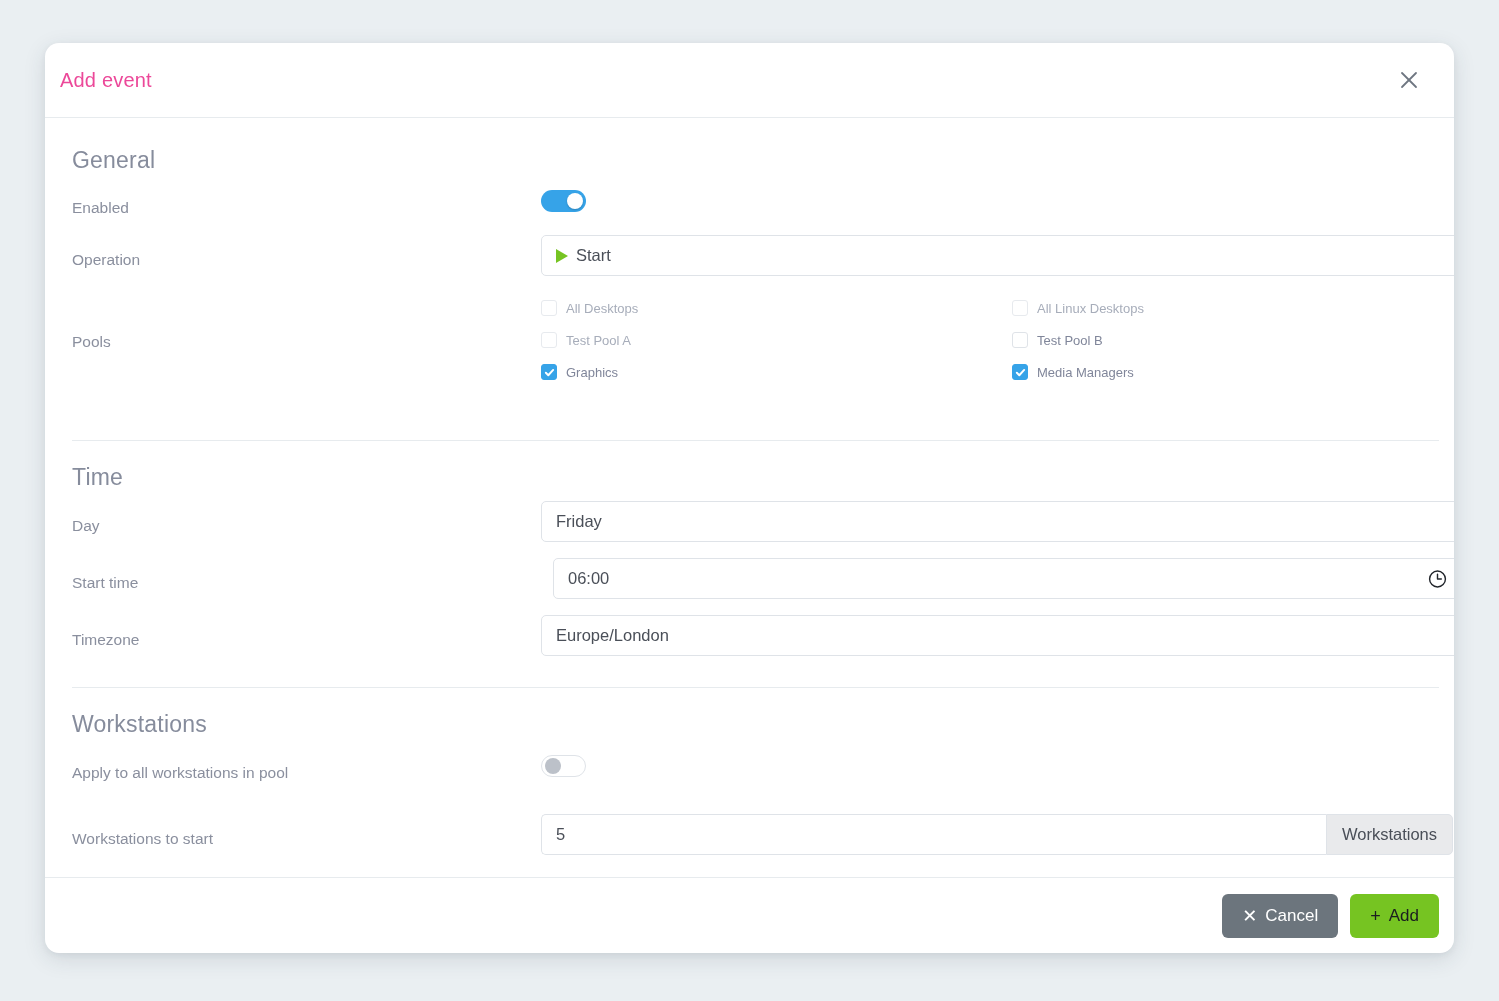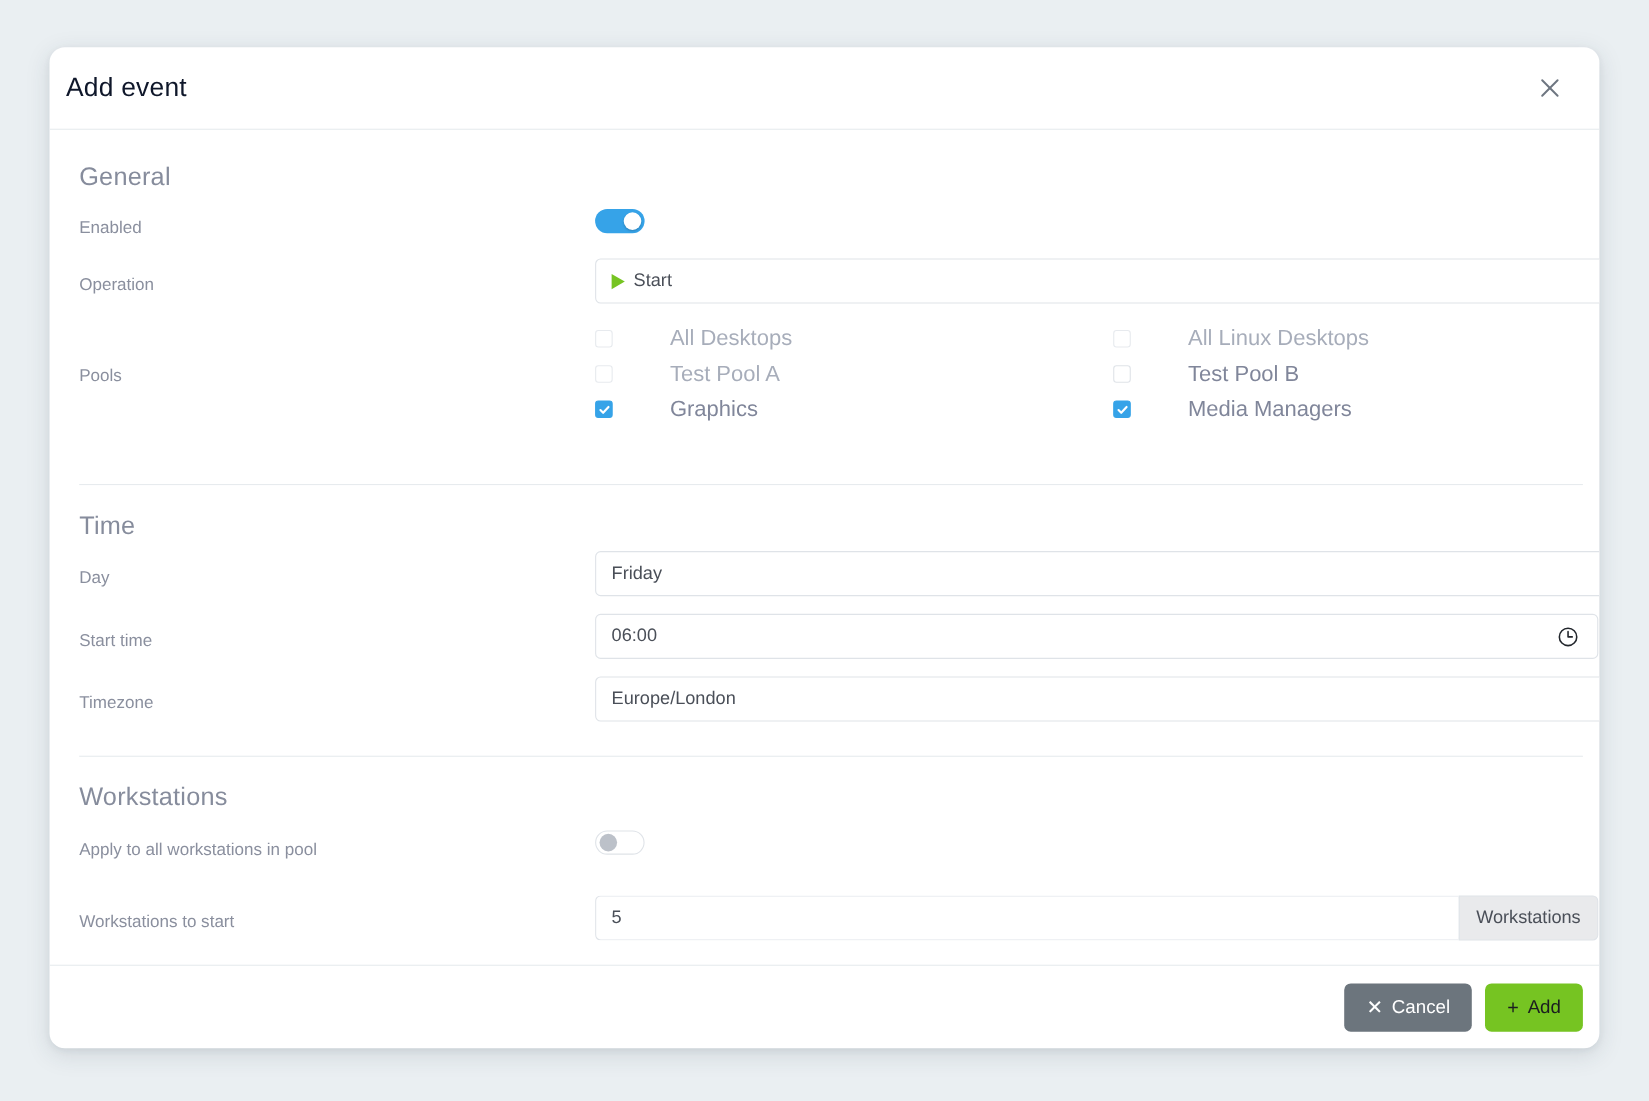--- a/index.html
+++ b/index.html
@@ -35,9 +35,9 @@
     padding: 0 28px 0 15px;
   }
   .modal-title {
-    font-size: 24px;
+    font-size: 20px;
     font-weight: 400;
-    color: #0f172a;
+    color: #ec4899;
     letter-spacing: .2px;
     flex: 1;
   }

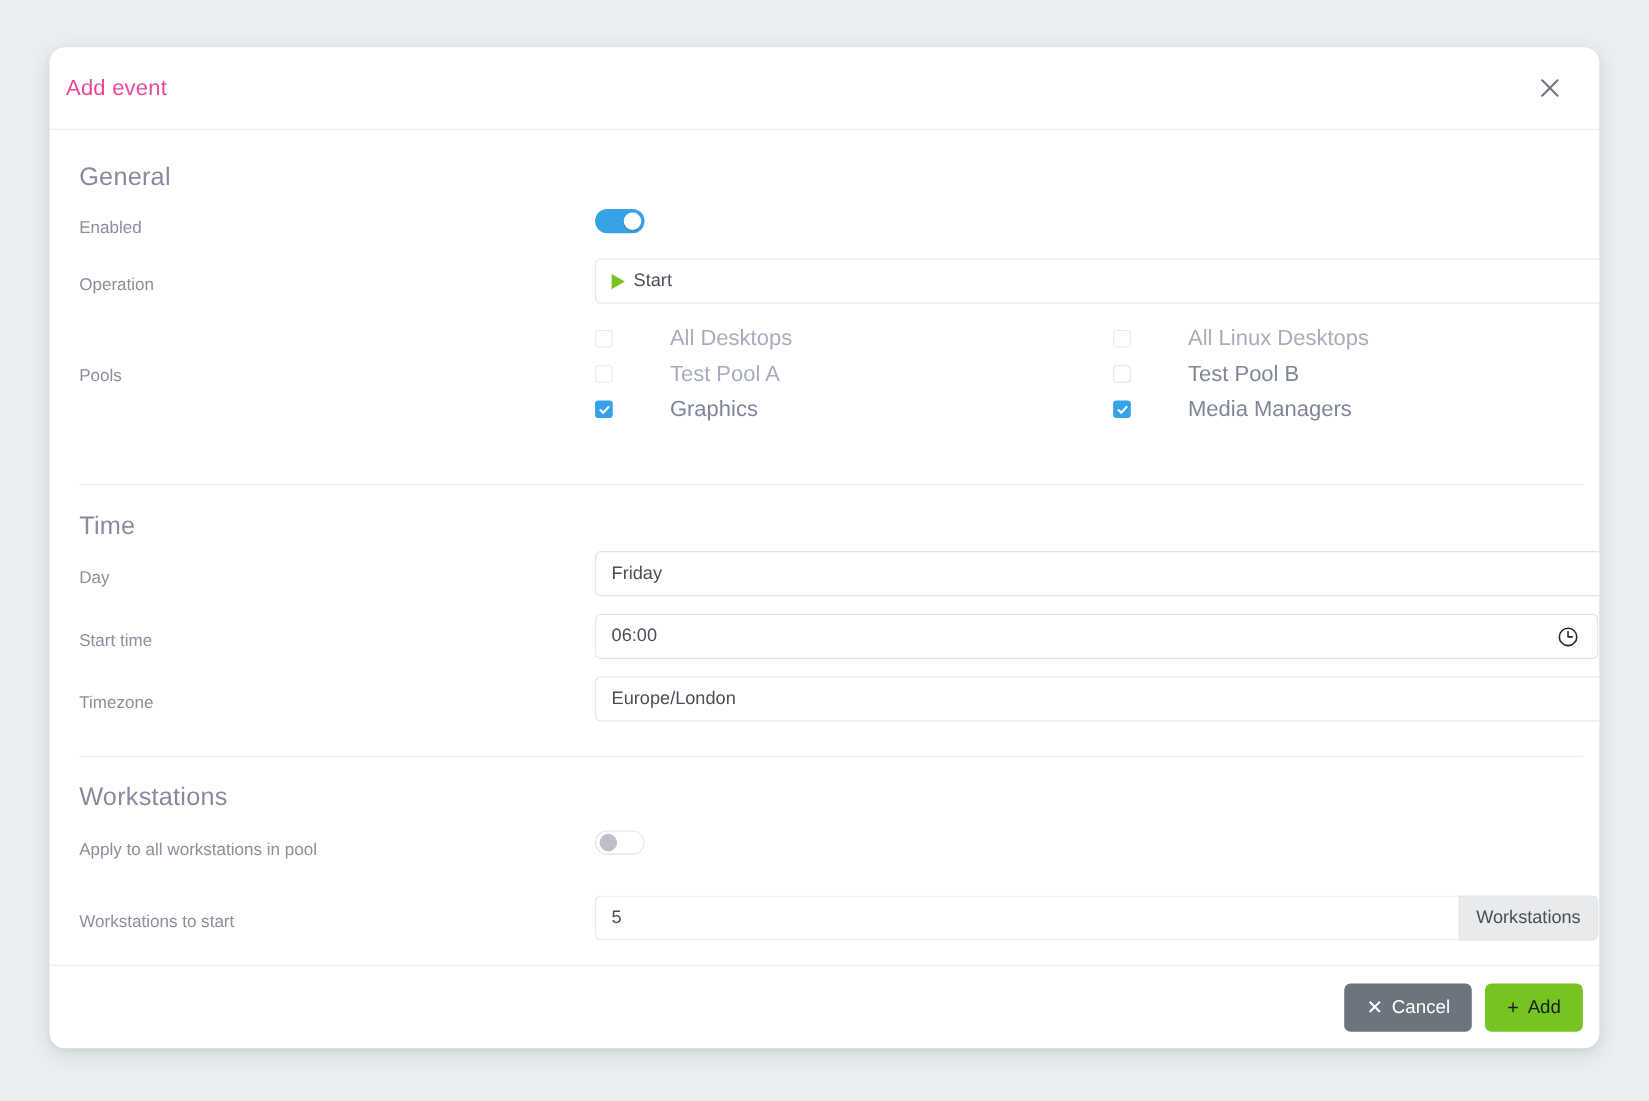--- a/index.html
+++ b/index.html
@@ -222,9 +222,8 @@
   }
   .cb.checked svg { display: block; }
   .cb-label {
-    font-size: 20px;
+    font-size: 13px;
     color: #80869a;
-    margin-left: 43px;
   }
   .cb-label.dim { color: #a7adba; }
 

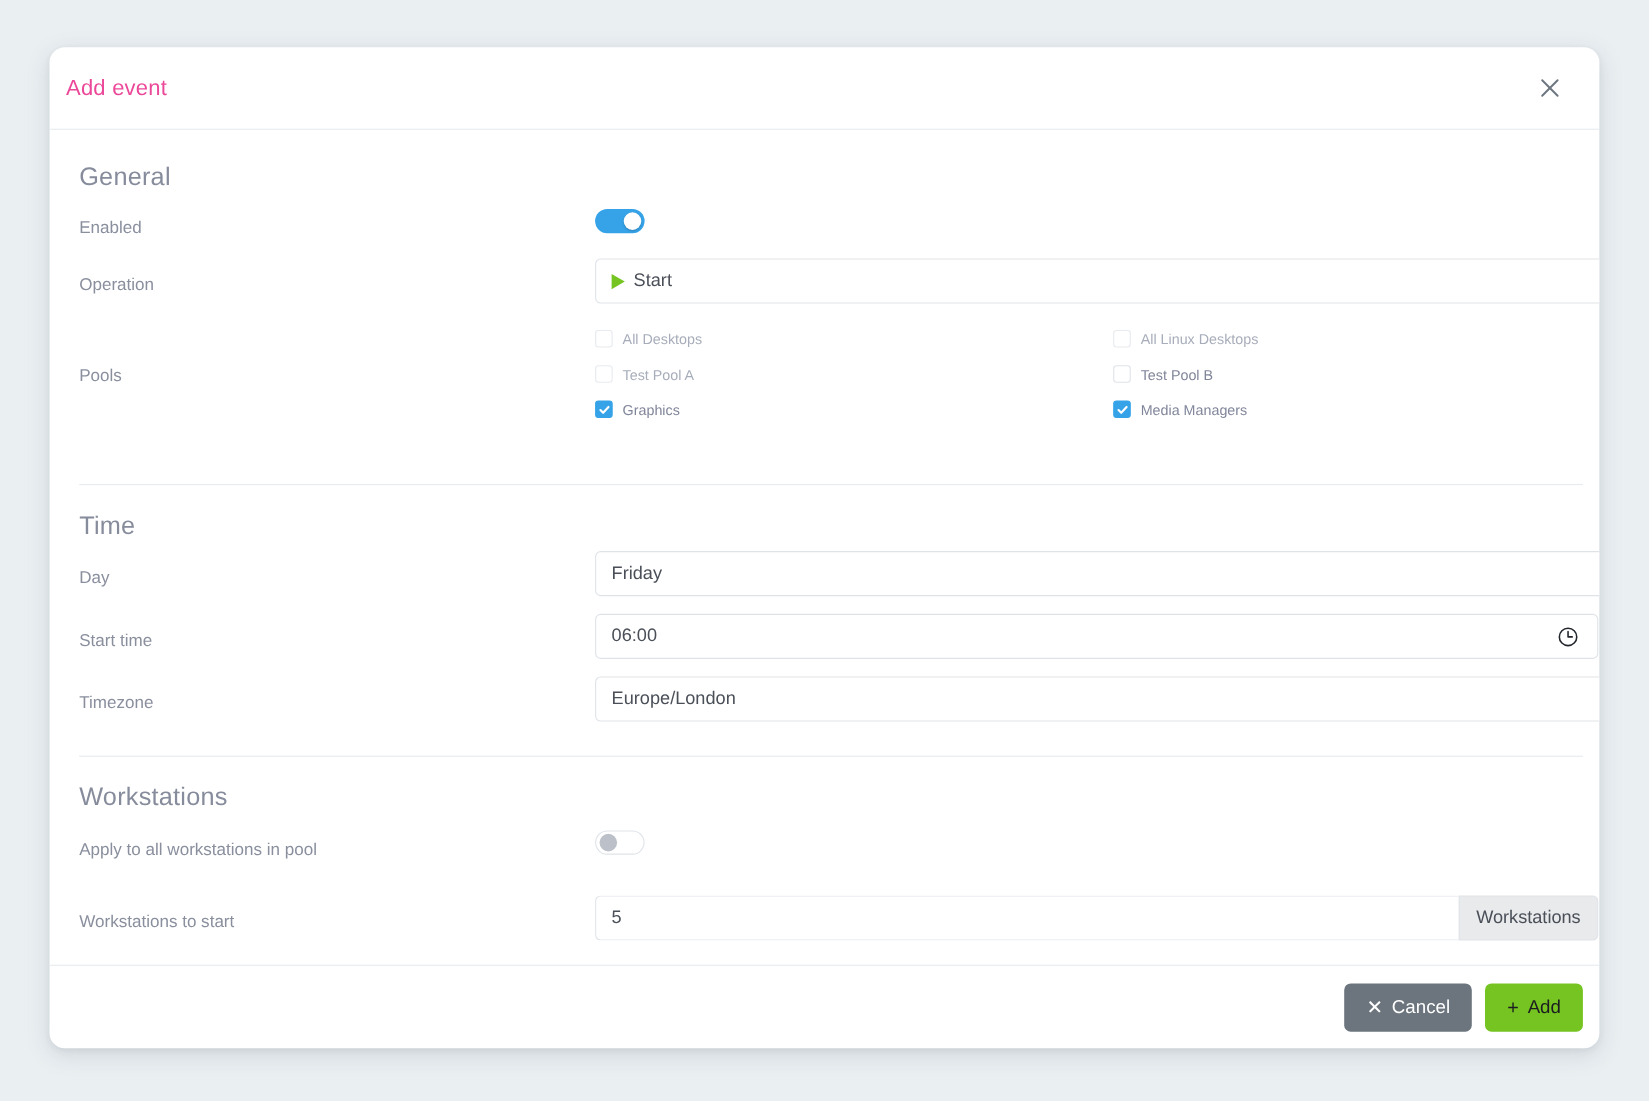--- a/index.html
+++ b/index.html
@@ -367,7 +367,7 @@
         </div>
       </div>
 
-      <div class="row" style="margin-top:16px;">
+      <div class="row" style="margin-top:16px;gap:12px;">
         <div class="row-label">Start time</div>
         <div class="row-field">
           <div class="field" style="width:912px;">

